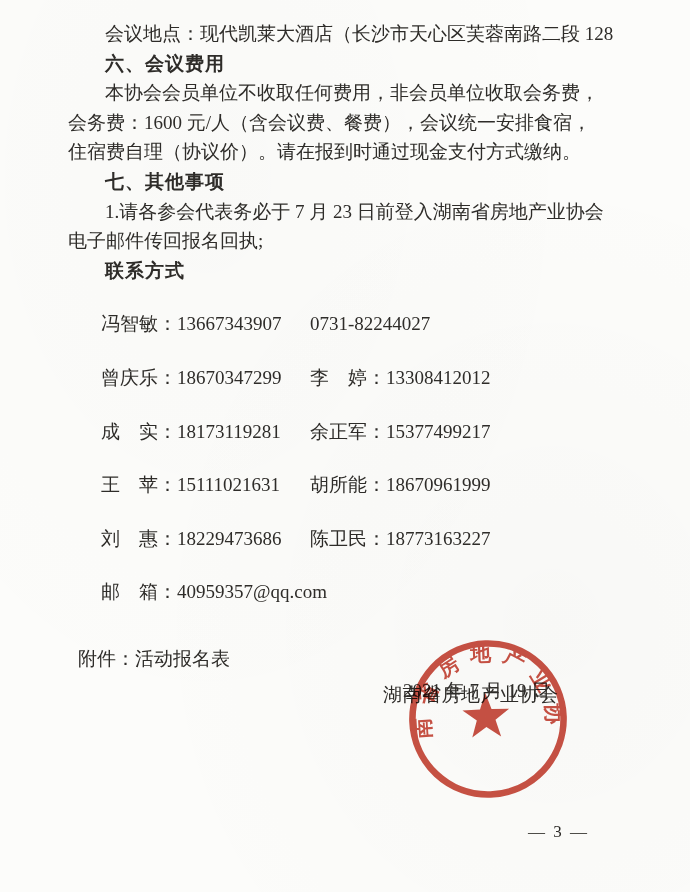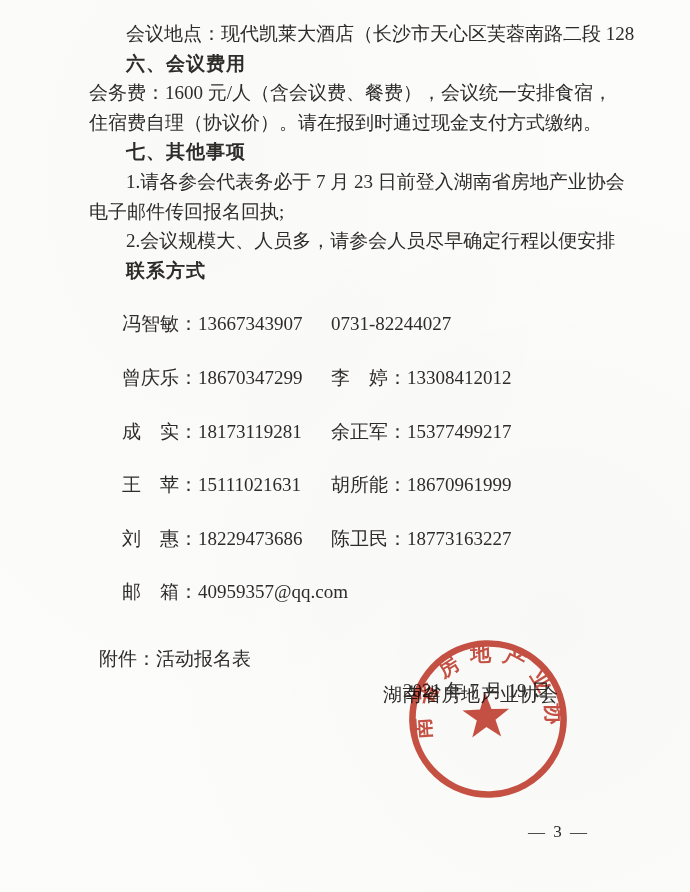--- a/index.html
+++ b/index.html
@@ -17,7 +17,7 @@
       #fcfcfa;
   }
   .doc{
-    position:absolute;left:89px;top:19px;width:548px;
+    position:absolute;left:68px;top:19px;width:548px;
     font-size:19px;line-height:29.6px;
   }
   .line{white-space:nowrap;height:29.6px;}

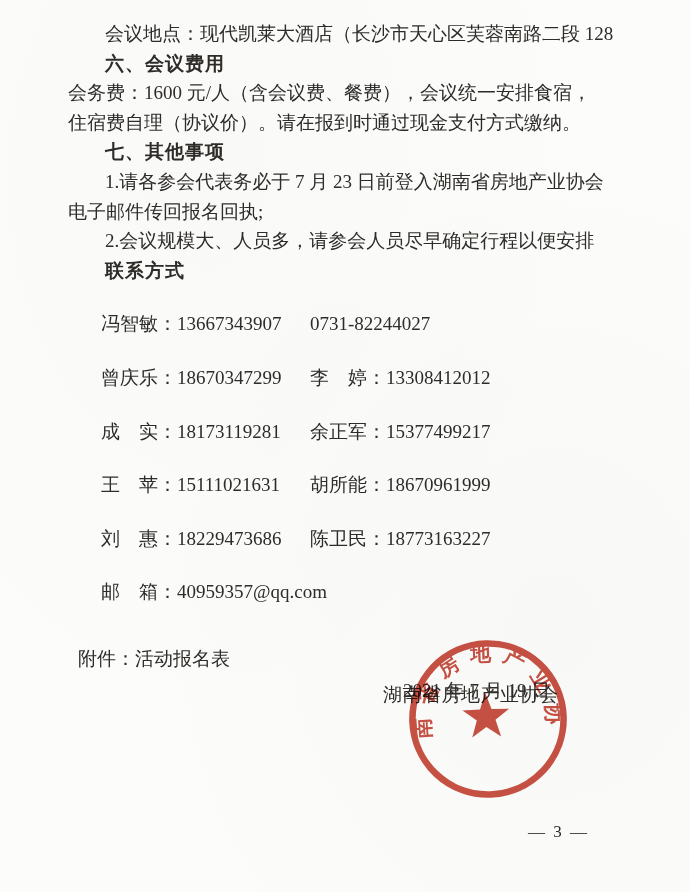--- a/index.html
+++ b/index.html
@@ -59,6 +59,7 @@
     <div class="line indent">会议地点：现代凯莱大酒店（长沙市天心区芙蓉南路二段 128</div>
 
     <div class="line heading">六、会议费用</div>
+    <div class="line indent">本协会会员单位不收取任何费用，非会员单位收取会务费，</div>
     <div class="line">会务费：1600 元/人（含会议费、餐费），会议统一安排食宿，</div>
     <div class="line">住宿费自理（协议价）。请在报到时通过现金支付方式缴纳。</div>
 

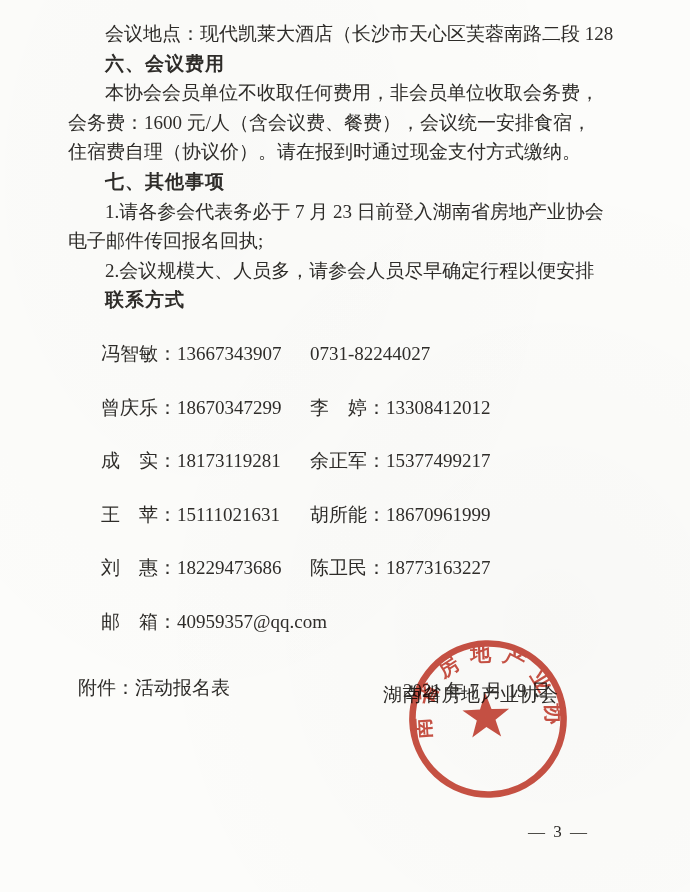--- a/index.html
+++ b/index.html
@@ -66,7 +66,6 @@
     <div class="line heading">七、其他事项</div>
     <div class="line indent">1.请各参会代表务必于 7 月 23 日前登入湖南省房地产业协会</div>
     <div class="line">电子邮件传回报名回执;</div>
-    <div class="line indent">2.会议规模大、人员多，请参会人员尽早确定行程以便安排</div>
 
     <div class="line heading">联系方式</div>
 

